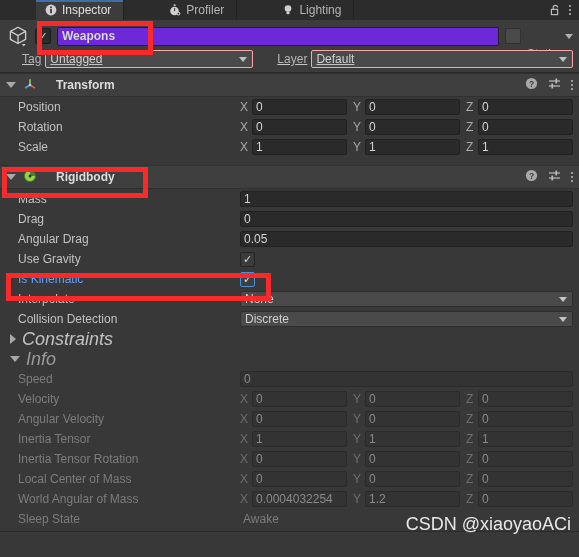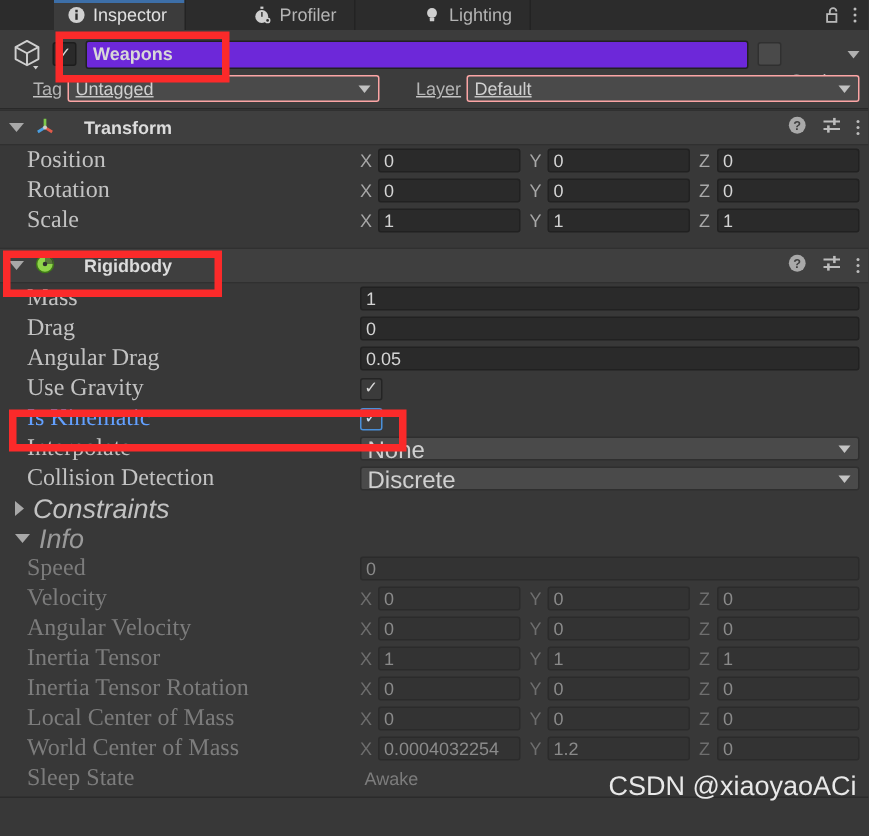--- a/index.html
+++ b/index.html
@@ -173,10 +173,9 @@
     width: 222px;
     flex: 0 0 222px;
     color: #c2c2c2;
-    font-size: 16px;
+    font-size: 12px;
     white-space: nowrap;
     overflow: hidden;
-    font-family: Liberation Serif, serif;
   }
   .prop.dim .plabel { color: #7c7c7c; }
   .prop .plabel.blue { color: #63a0ff; }

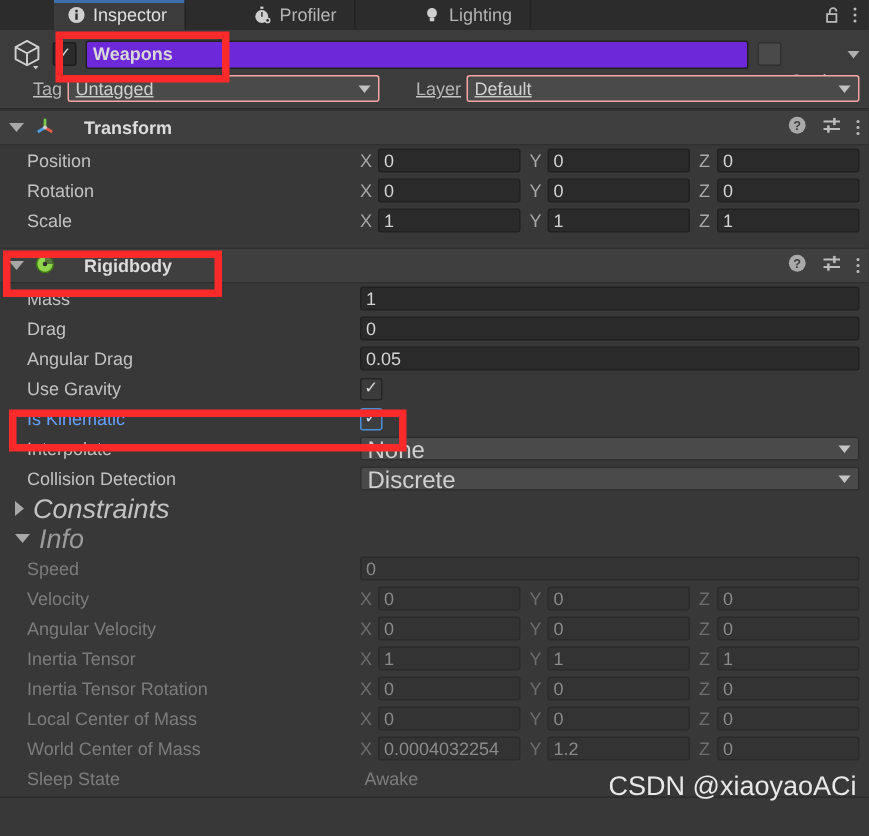--- a/index.html
+++ b/index.html
@@ -221,7 +221,7 @@
     border: 1px solid #2f2f2f;
     border-radius: 2px;
     color: #d0d0d0;
-    font-size: 16px;
+    font-size: 12px;
     display: flex; 
     padding: 0 4px;
     position: relative;

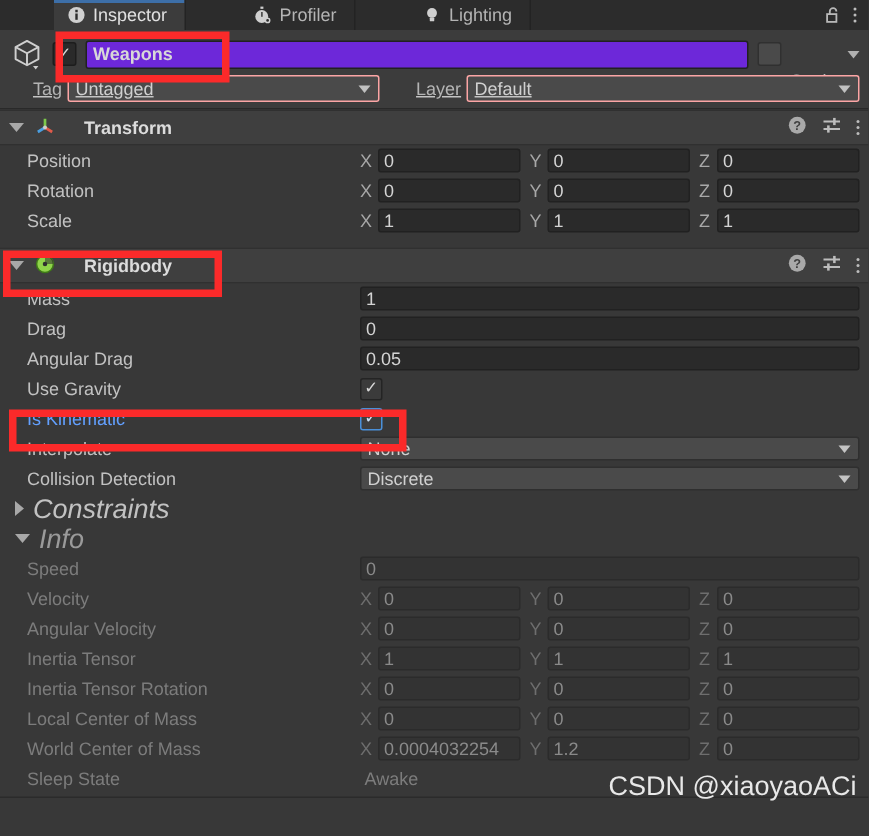--- a/index.html
+++ b/index.html
@@ -650,7 +650,7 @@
 </div>
 
 <div class="prop dim">
-  <span class="plabel">World Center of Mass</span>
+  <span class="plabel">World Angular of Mass</span>
   <span class="fields">
     <span class="vec">
       <span class="axis">X</span>

